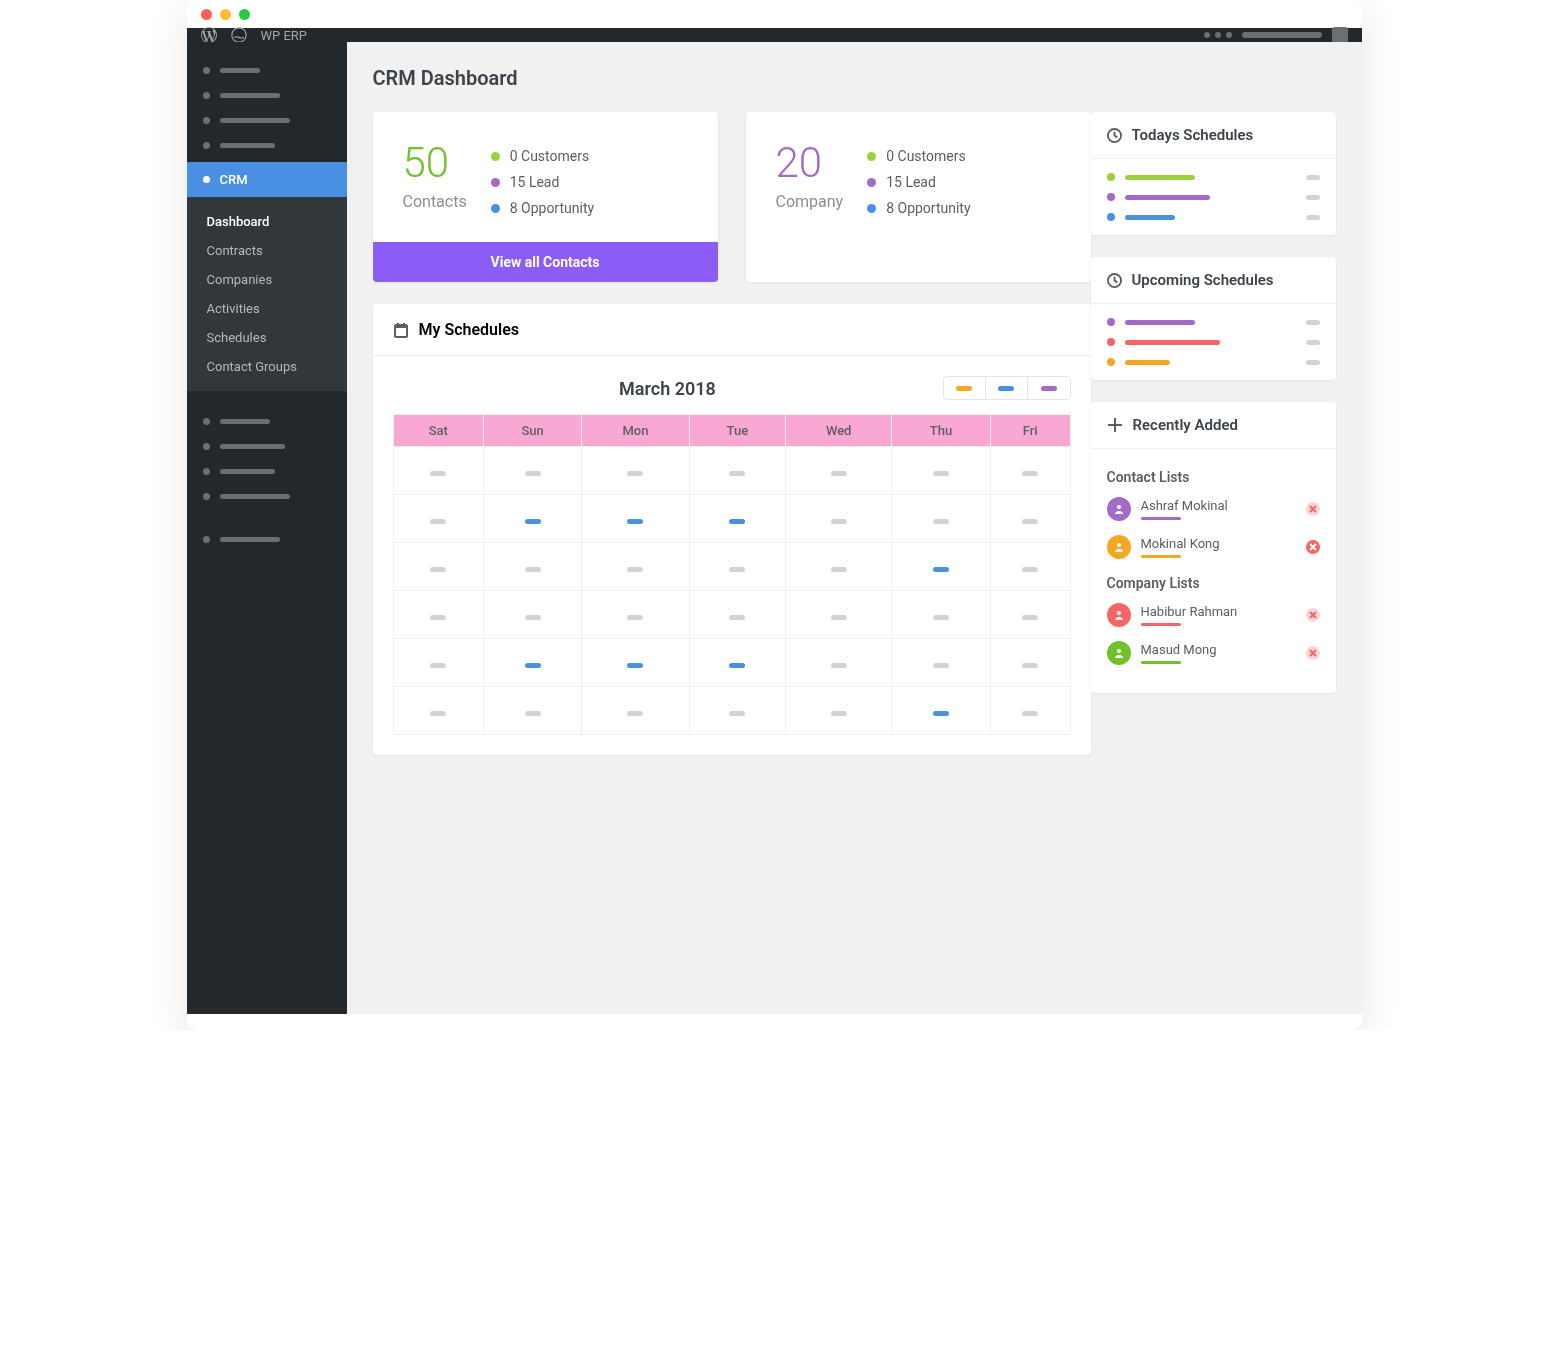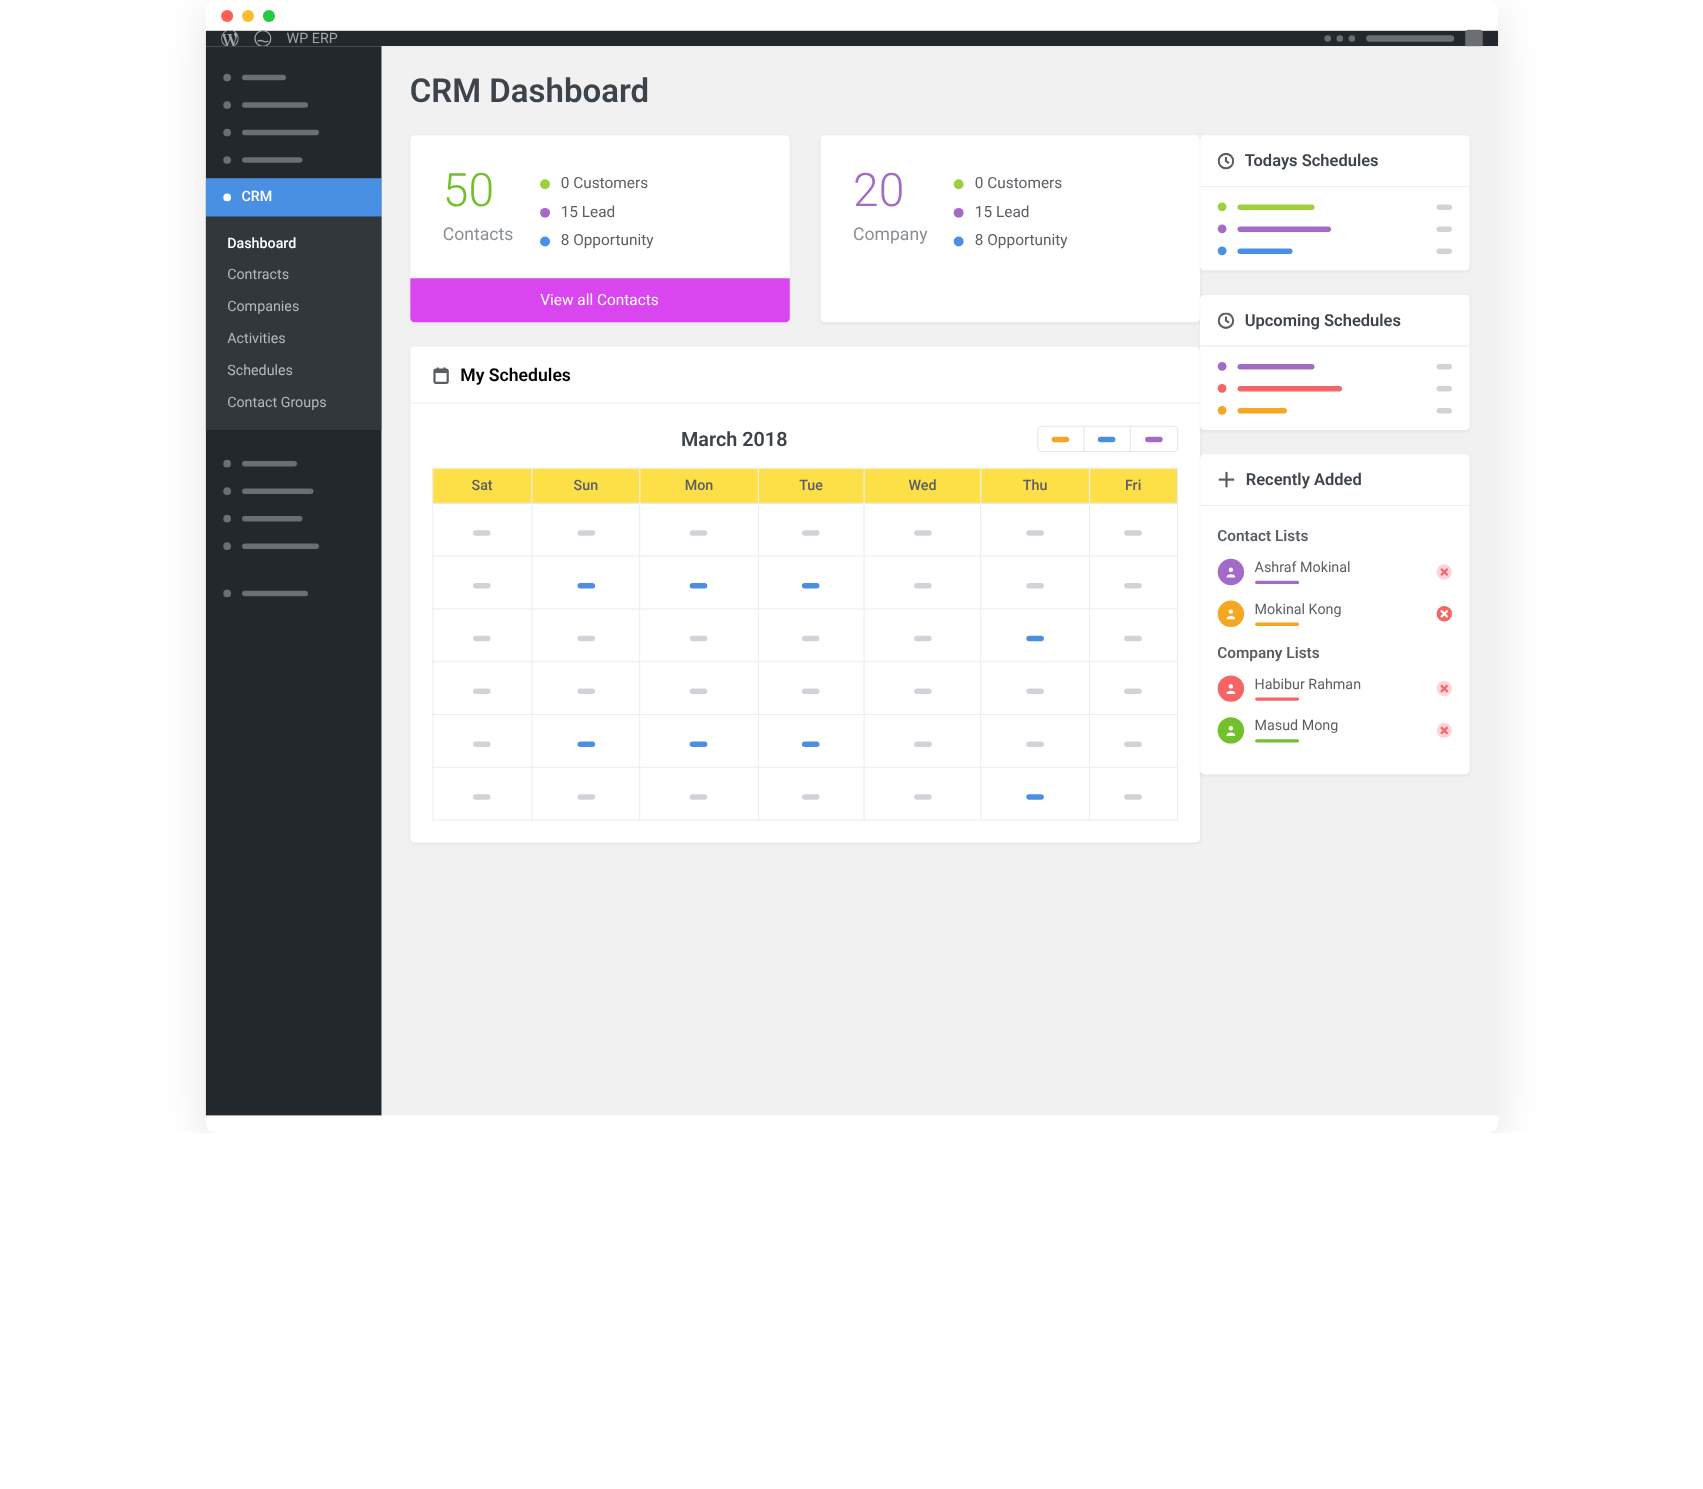--- a/index.html
+++ b/index.html
@@ -28,7 +28,7 @@
 .submenu-item.act { color:#fff; font-weight:500; }
 .side-gap { height:18px; }
 .main { flex:1; background:#f1f1f1; padding:24px 26px; overflow-y:auto; }
-.page-title { font-size:30px; font-weight:600; color:#3c434a; margin-bottom:22px; }
+.page-title { font-size:20px; font-weight:600; color:#3c434a; margin-bottom:22px; }
 .row { display:flex; }
 .col-main { flex:1; min-width:0; }
 .col-side { width:245px; flex-shrink:0; }

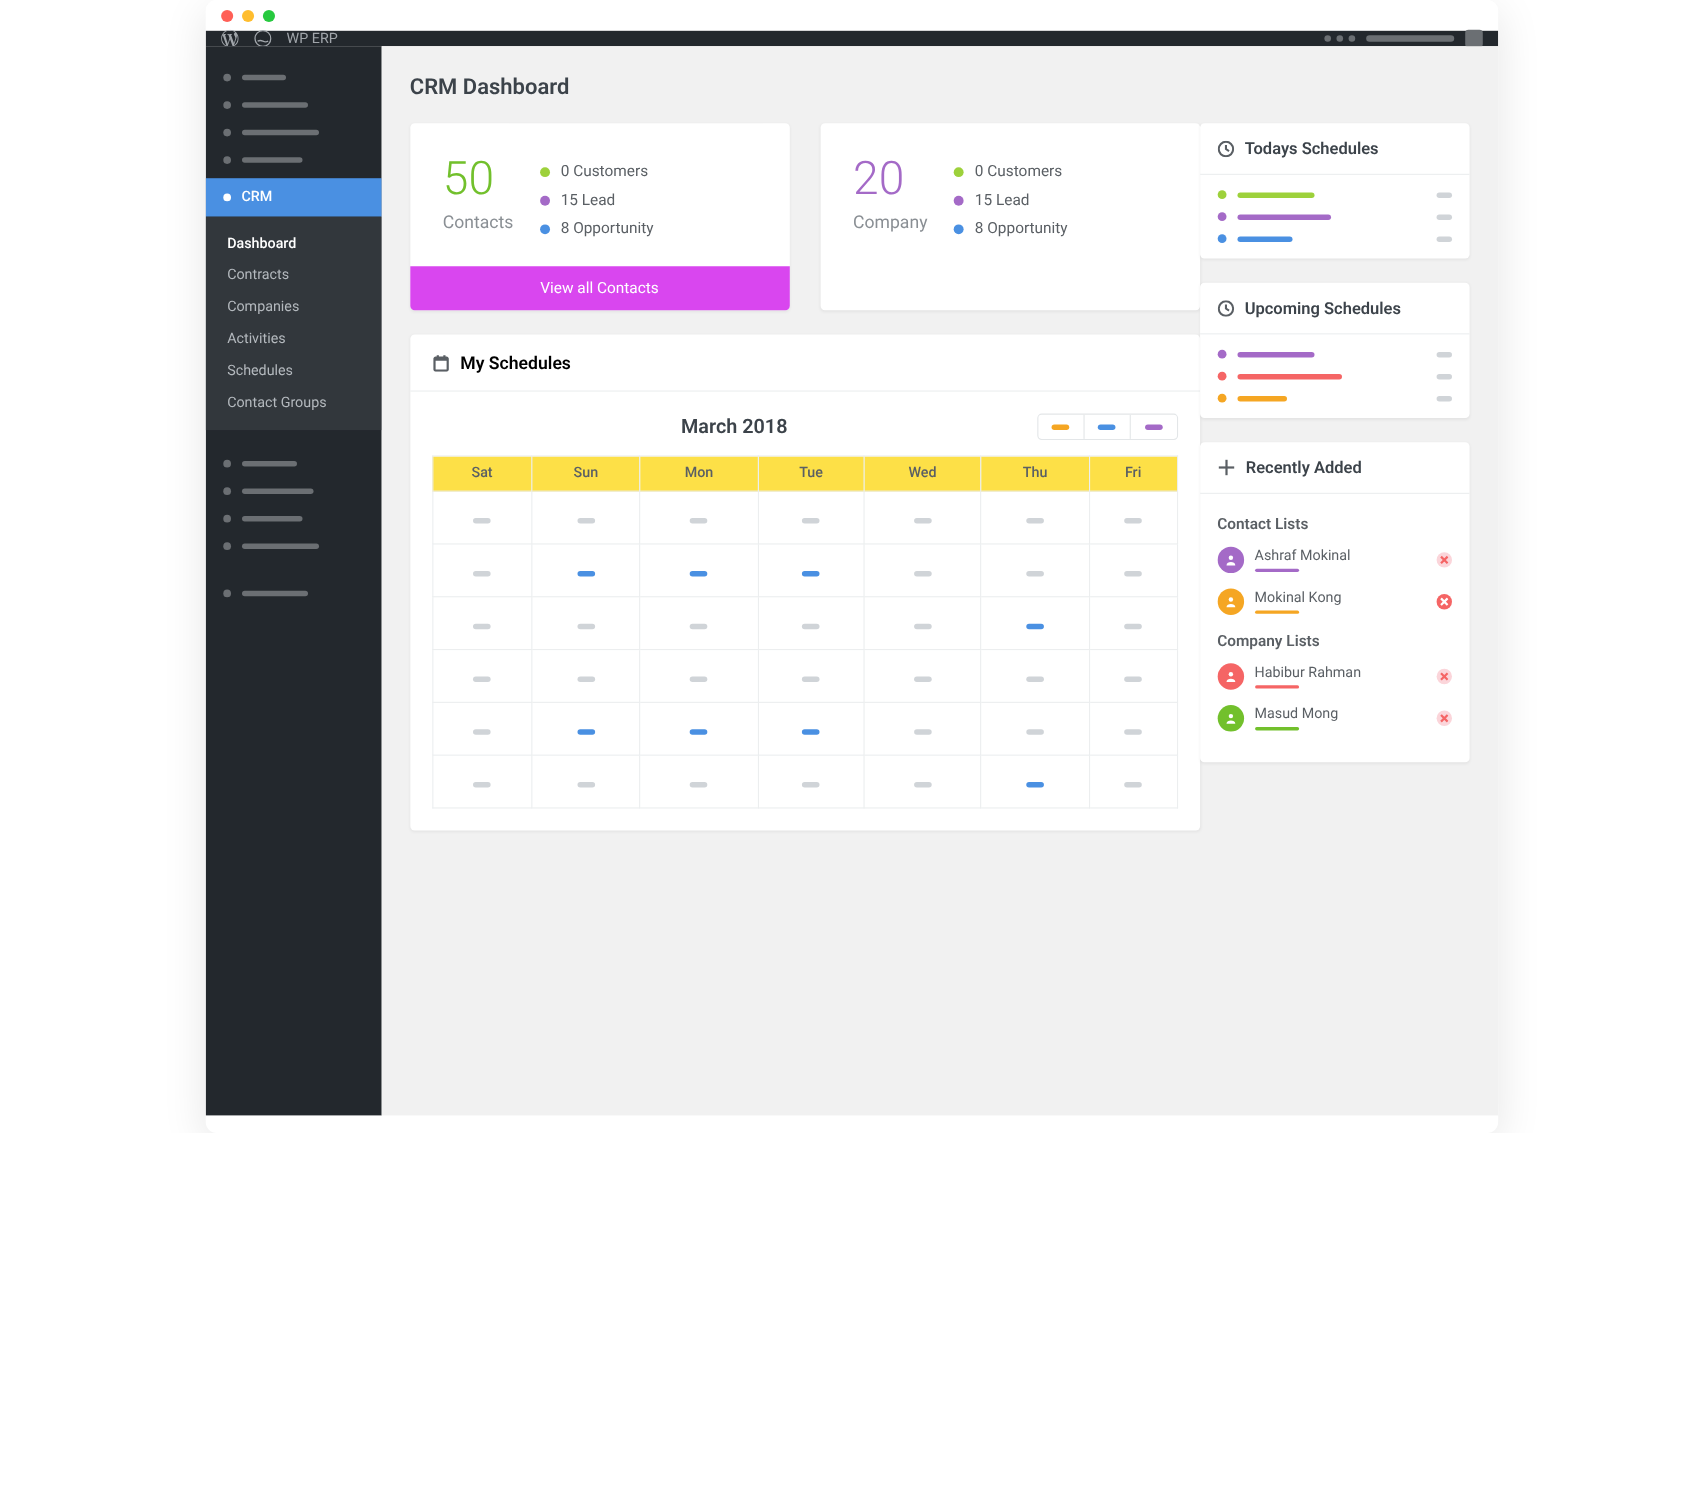--- a/index.html
+++ b/index.html
@@ -43,7 +43,7 @@
 .stat-line { display:flex; align-items:center; gap:10px; font-size:14px; color:#5a5f64; }
 .stat-line .d { width:9px; height:9px; border-radius:50%; }
 .d-green{background:#9dd13b;} .d-purple{background:#a46ac7;} .d-blue{background:#4a90e2;}
-.stat-btn { background:#d946ef; color:#fff; text-align:center; padding:12px; font-size:14px; cursor:pointer; border-radius:0 0 4px 4px; }
+.stat-btn { background:#8b5cf6; color:#fff; text-align:center; padding:12px; font-size:14px; cursor:pointer; border-radius:0 0 4px 4px;font-weight:bold; }
 .panel { background:#fff; border-radius:4px; box-shadow:0 1px 3px rgba(0,0,0,0.06); }
 .panel-head { display:flex; align-items:center; gap:10px; padding:16px 20px; border-bottom:1px solid #eceeef; }
 .panel-head svg { width:16px; height:16px; fill:#5a5f64; }

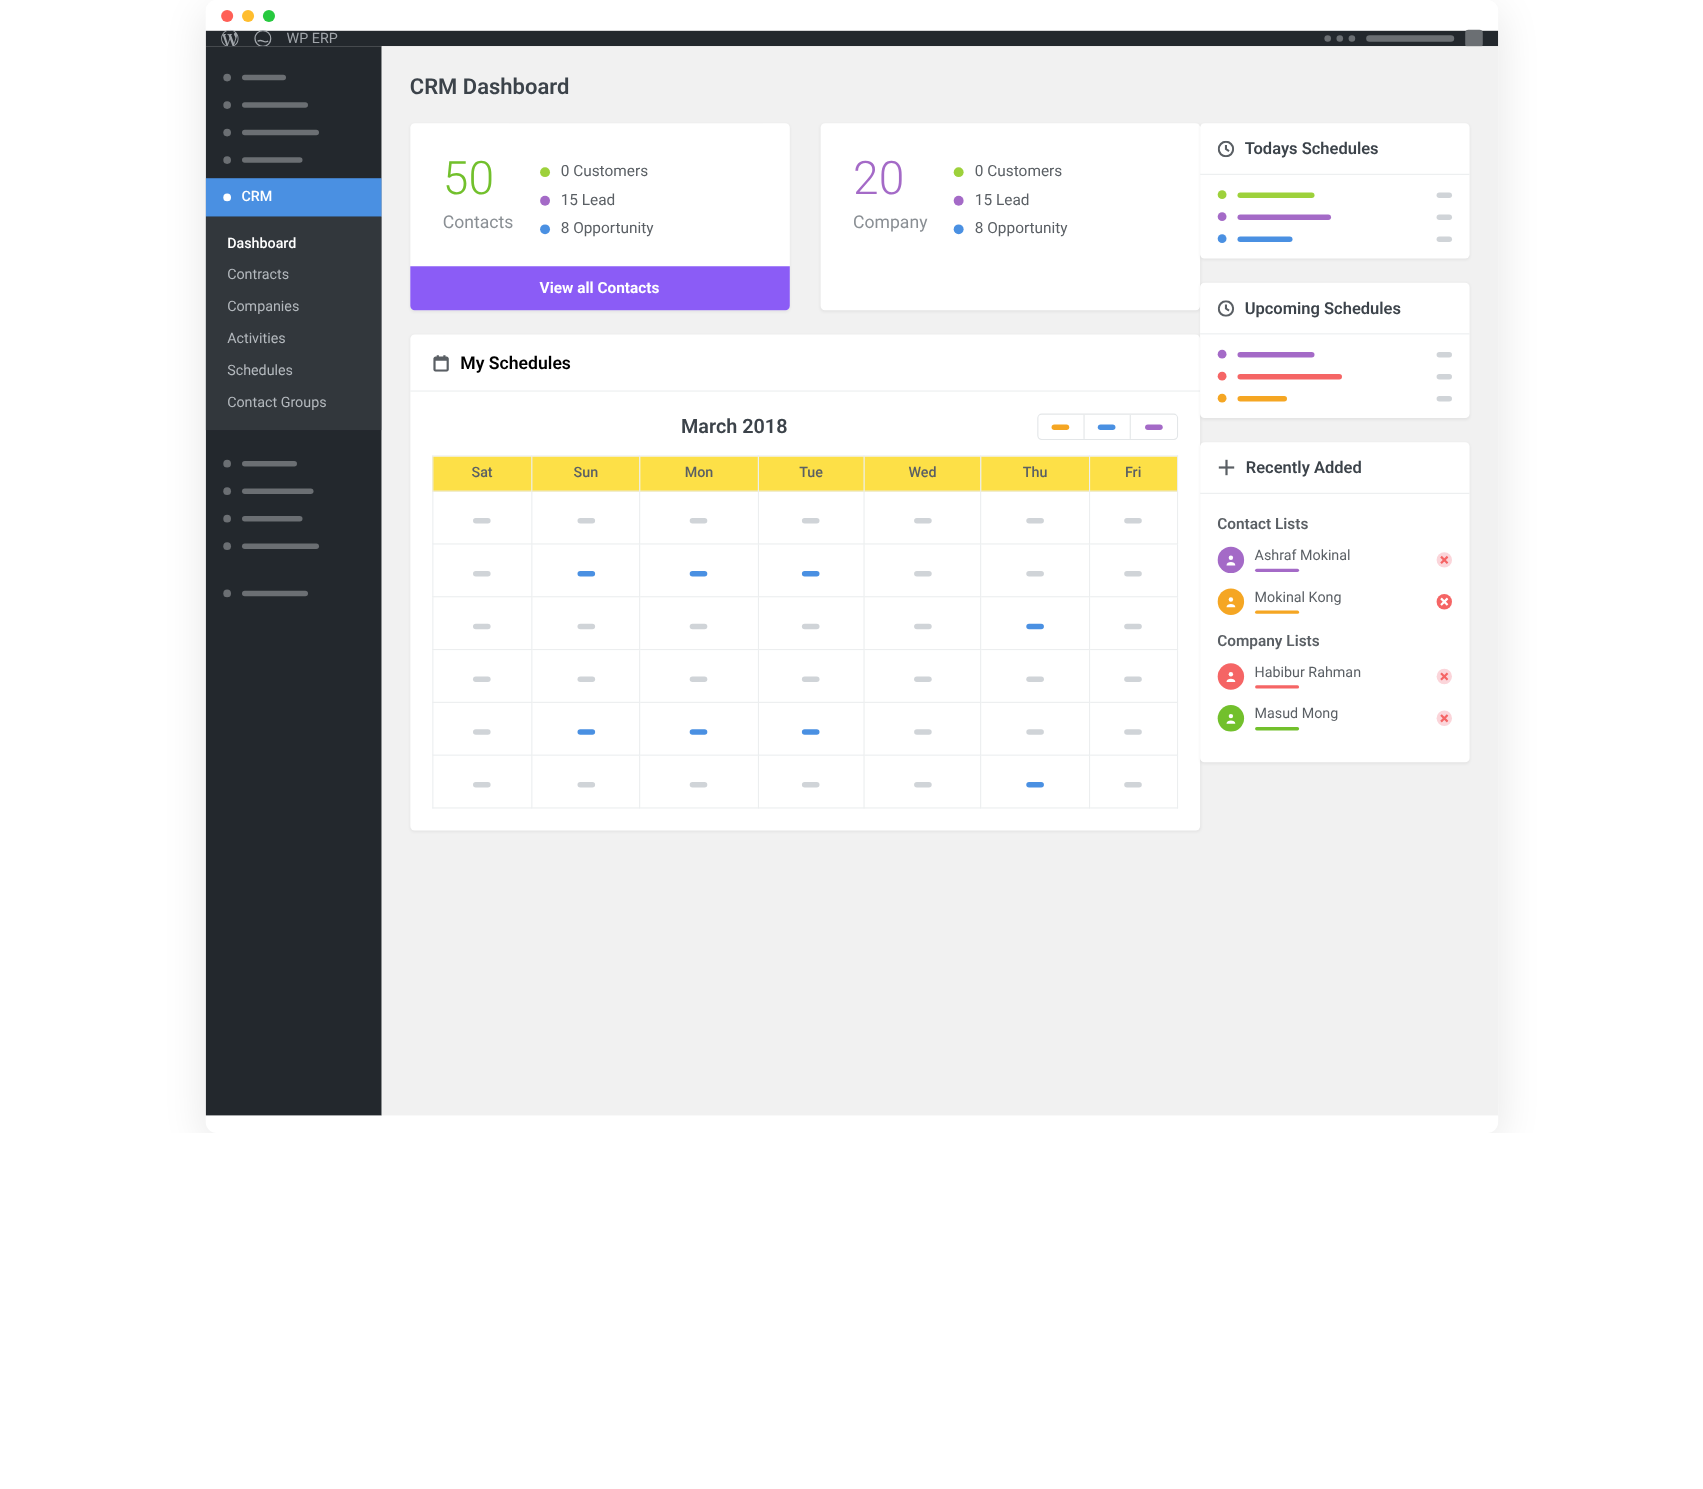--- a/index.html
+++ b/index.html
@@ -57,7 +57,7 @@
 .cal-legend span i { width:16px; height:5px; border-radius:3px; }
 .lg-o{background:#f5a623;} .lg-b{background:#4a90e2;} .lg-p{background:#a46ac7;}
 .cal-table { width:100%; border-collapse:collapse; }
-.cal-table th { font-size:13px; font-weight:500; color:#5a5f64; padding:8px; border:1px solid #eceeef; background:#fde047;margin-left:15px; }
+.cal-table th { font-size:13px; font-weight:500; color:#5a5f64; padding:8px; border:1px solid #eceeef; background:#f9a8d4;margin-left:15px; }
 .cal-table td { border:1px solid #eceeef; height:48px; text-align:center; }
 .cal-table td i { display:inline-block; width:16px; height:5px; border-radius:3px; background:#d0d4d8; }
 .cal-table td.b i { background:#4a90e2; }

